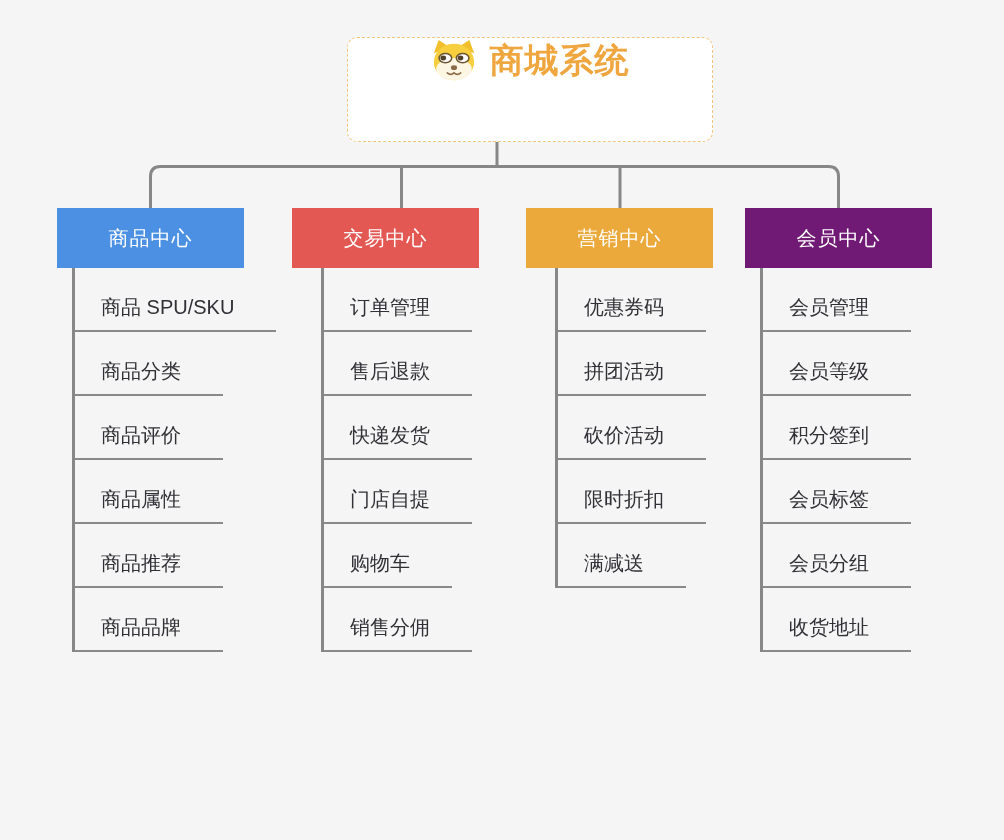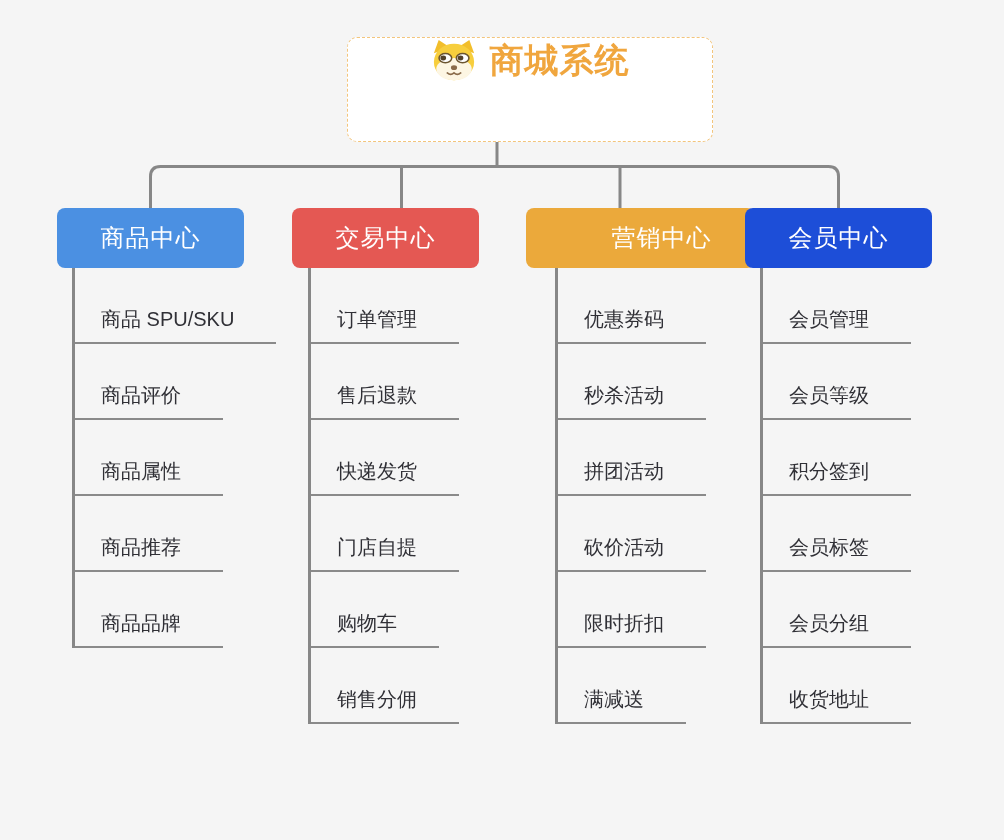--- a/index.html
+++ b/index.html
@@ -19,9 +19,9 @@
   .root-title { font-size:34px; font-weight:600; color:#F0A63E; letter-spacing:1px; }
 
   .branch-box {
-    position:absolute; top:208px; width:187px; height:60px; border-radius:8px;
+    position:absolute; top:208px; width:187px; height:60px; border-radius:0;
     display:flex; align-items:center; justify-content:center;
-    color:#ffffff; font-size:24px; letter-spacing:1px;
+    color:#ffffff; font-size:20px; letter-spacing:1px;
   }
   .b1 { left:57px; }  .b2 { left:292px; }  .b3 { left:526px; }  .b4 { left:745px; }
 

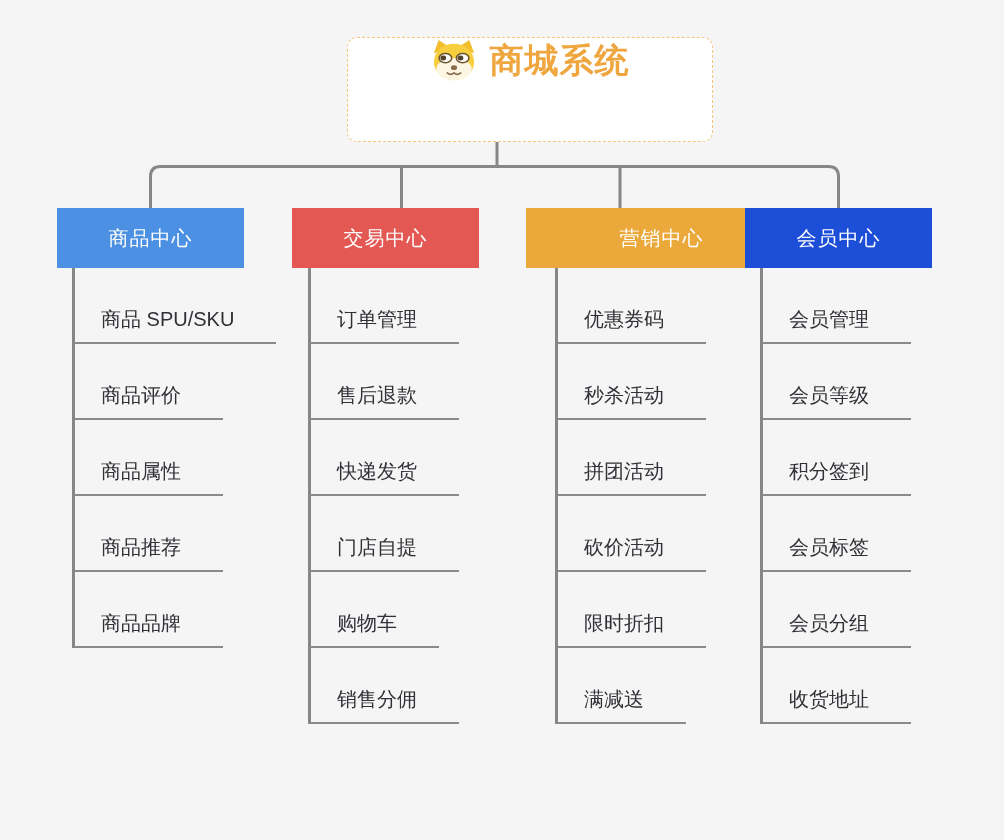--- a/index.html
+++ b/index.html
@@ -69,7 +69,7 @@
 
   <div class="branch-box b1" style="background-color: rgb(75, 144, 226);">商品中心</div>
   <div class="branch-box b2" style="background-color: rgb(228, 88, 83);">交易中心</div>
-  <div class="branch-box b3" style="background-color: rgb(235, 169, 59); padding-left: 42px;">营销中心</div>
+  <div class="branch-box b3" style="background-color: rgb(235, 169, 59);">营销中心</div>
   <div class="branch-box b4" style="background-color: #1d4ed8;">会员中心</div>
 
   <div class="column c1" style="border-left-color: rgb(135, 135, 135);">

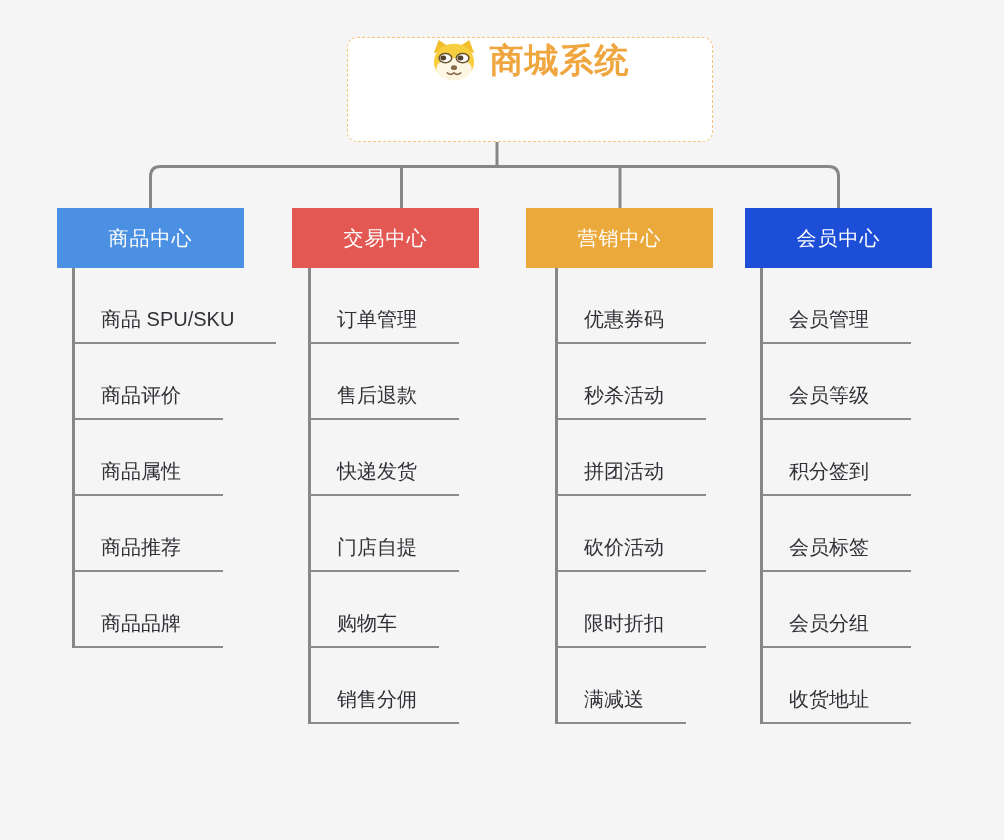--- a/index.html
+++ b/index.html
@@ -70,7 +70,7 @@
   <div class="branch-box b1" style="background-color: rgb(75, 144, 226);">商品中心</div>
   <div class="branch-box b2" style="background-color: rgb(228, 88, 83);">交易中心</div>
   <div class="branch-box b3" style="background-color: rgb(235, 169, 59);">营销中心</div>
-  <div class="branch-box b4" style="background-color: #1d4ed8;">会员中心</div>
+  <div class="branch-box b4" style="background-color: #701a75;">会员中心</div>
 
   <div class="column c1" style="border-left-color: rgb(135, 135, 135);">
     <div class="leaf">商品 SPU/SKU</div>

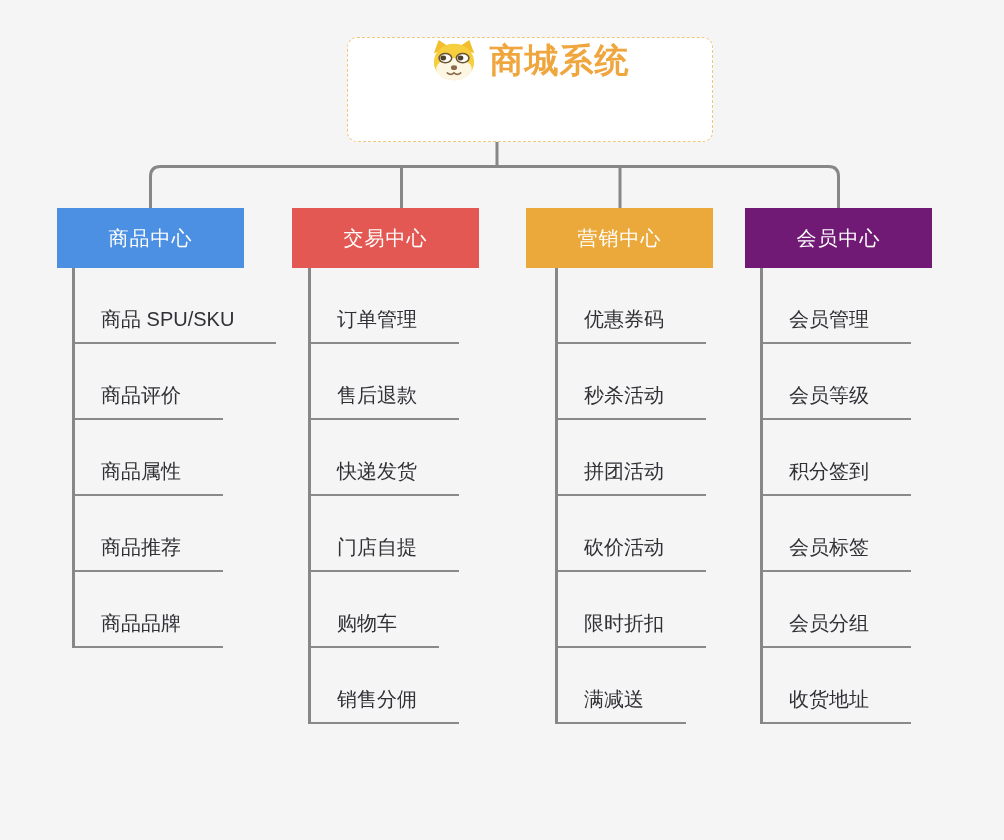--- a/index.html
+++ b/index.html
@@ -32,7 +32,7 @@
   .c1 { left:72px; }  .c2 { left:308px; }  .c3 { left:555px; }  .c4 { left:760px; }
 
   .leaf {
-    height:76px; box-sizing:border-box; width:max-content;
+    height:64px; box-sizing:border-box; width:max-content;
     display:flex; align-items:flex-end;
     border-bottom:2px solid #8A8A8A;
     padding:16px 42px 9px 26px;

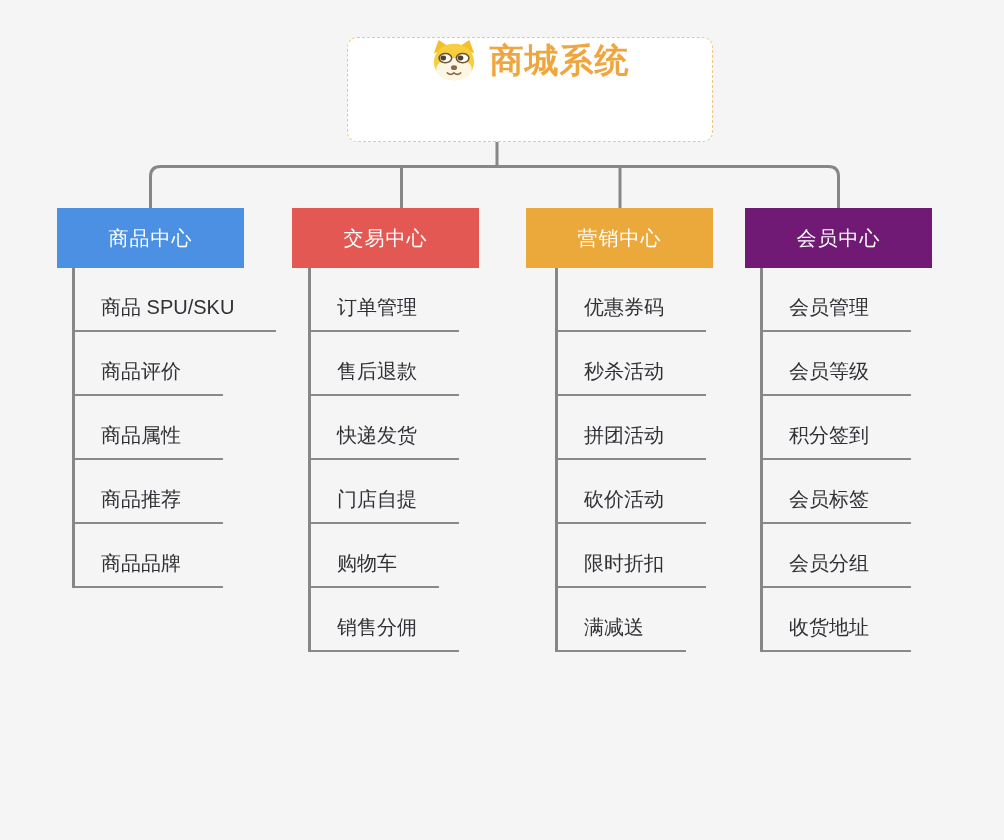--- a/index.html
+++ b/index.html
@@ -29,7 +29,7 @@
     position:absolute; top:268px;
     border-left:3px solid #878787;
   }
-  .c1 { left:72px; }  .c2 { left:308px; }  .c3 { left:555px; }  .c4 { left:760px; }
+  .c1 { left:72px; }  .c2 { left:321px; }  .c3 { left:555px; }  .c4 { left:760px; }
 
   .leaf {
     height:64px; box-sizing:border-box; width:max-content;

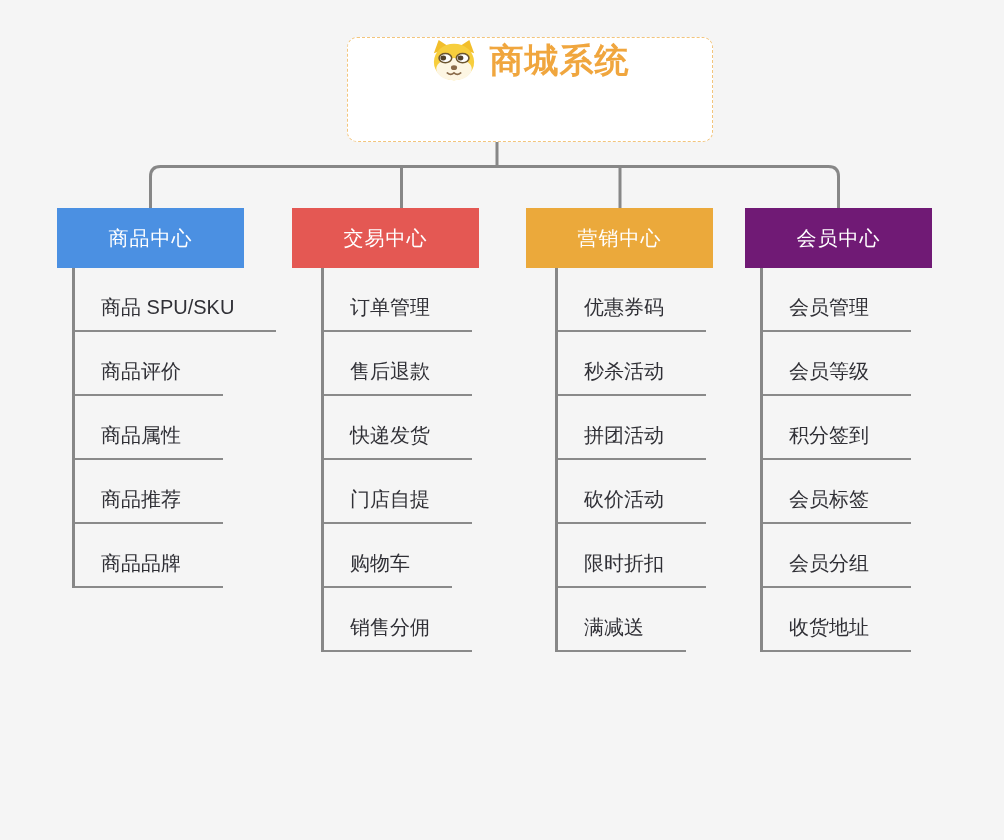--- a/index.html
+++ b/index.html
@@ -74,6 +74,7 @@
 
   <div class="column c1" style="border-left-color: rgb(135, 135, 135);">
     <div class="leaf">商品 SPU/SKU</div>
+    <div class="leaf">商品分类</div>
     <div class="leaf">商品评价</div>
     <div class="leaf">商品属性</div>
     <div class="leaf">商品推荐</div>

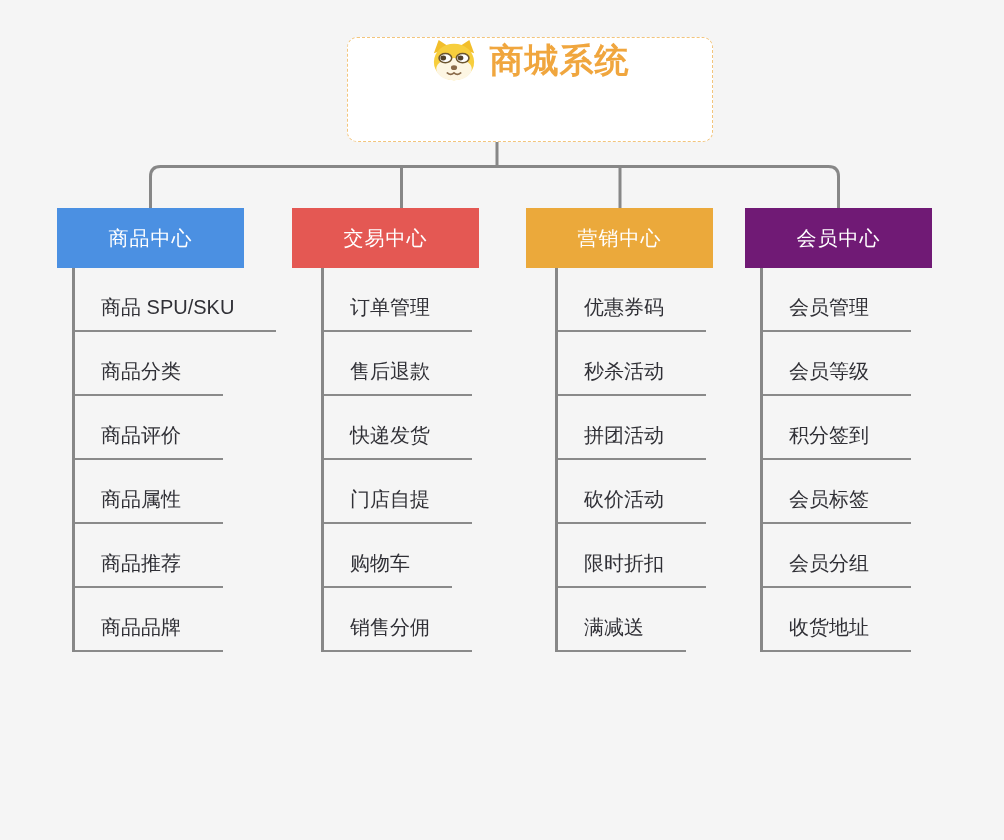--- a/index.html
+++ b/index.html
@@ -92,7 +92,6 @@
 
   <div class="column c3" style="border-left-color: rgb(135, 135, 135);">
     <div class="leaf">优惠券码</div>
-    <div class="leaf">秒杀活动</div>
     <div class="leaf">拼团活动</div>
     <div class="leaf">砍价活动</div>
     <div class="leaf">限时折扣</div>

